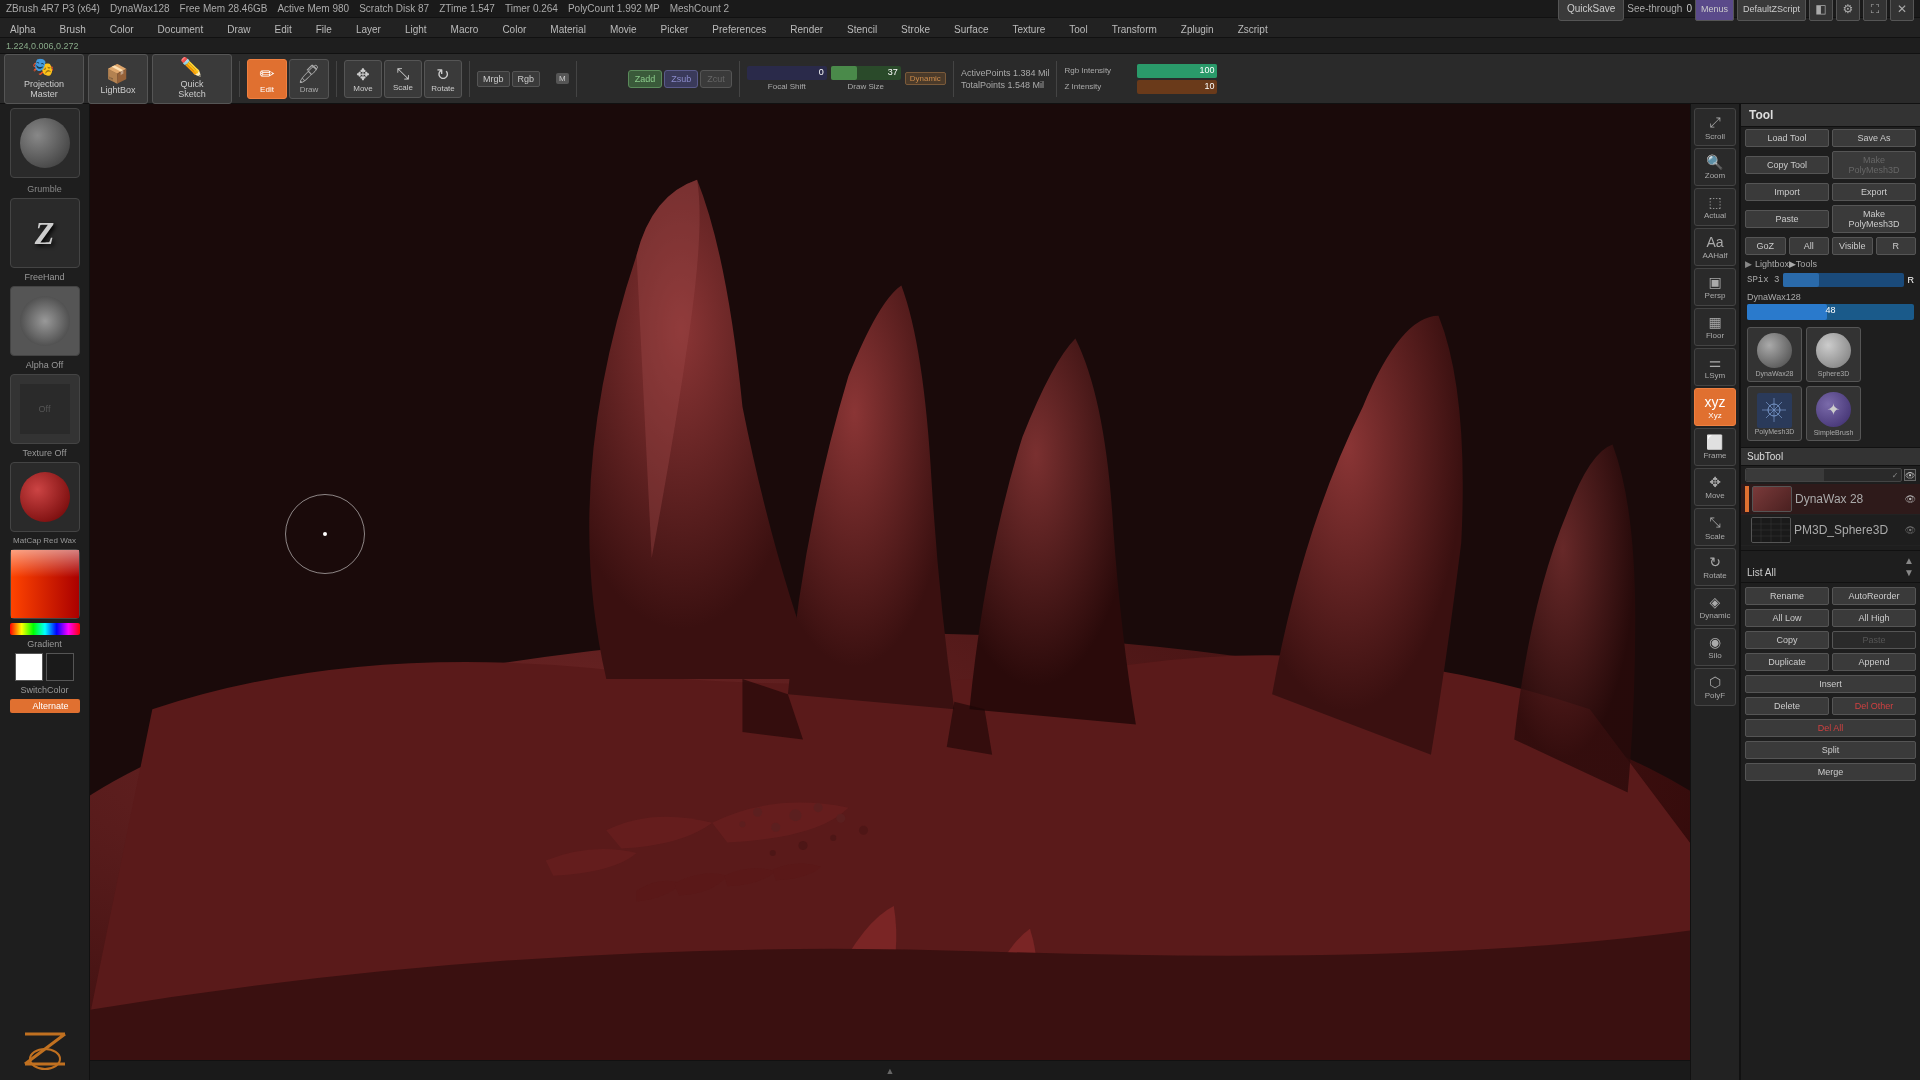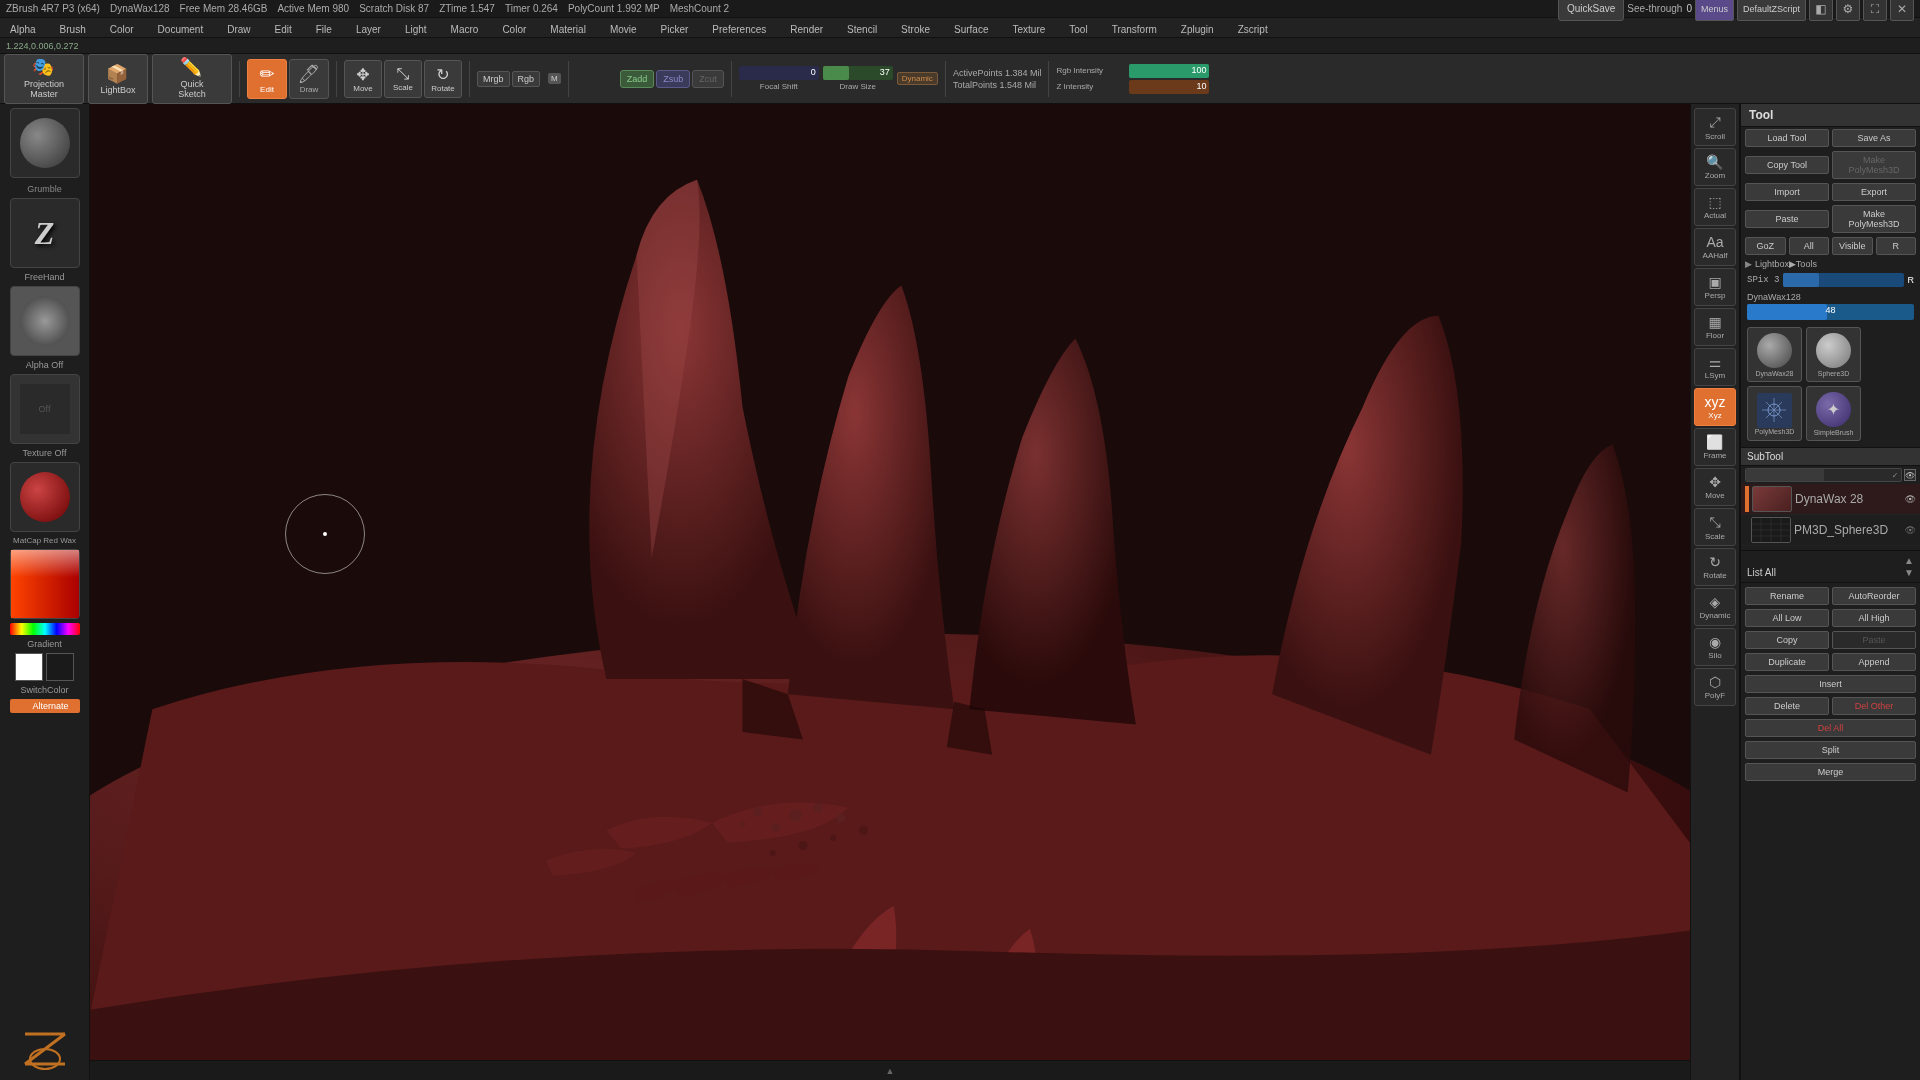--- a/index.html
+++ b/index.html
@@ -821,7 +821,7 @@
   <div class="toolbar-group">
     <button class="mrgb-btn">Mrgb</button>
     <div style="display:flex;flex-direction:column;gap:2px;">
-      <div style="display:flex;align-items:center;gap:8px;">
+      <div style="display:flex;align-items:center;gap:16px;">
         <button class="mrgb-btn">Rgb</button>
         <span class="m-badge">M</span>
       </div>

